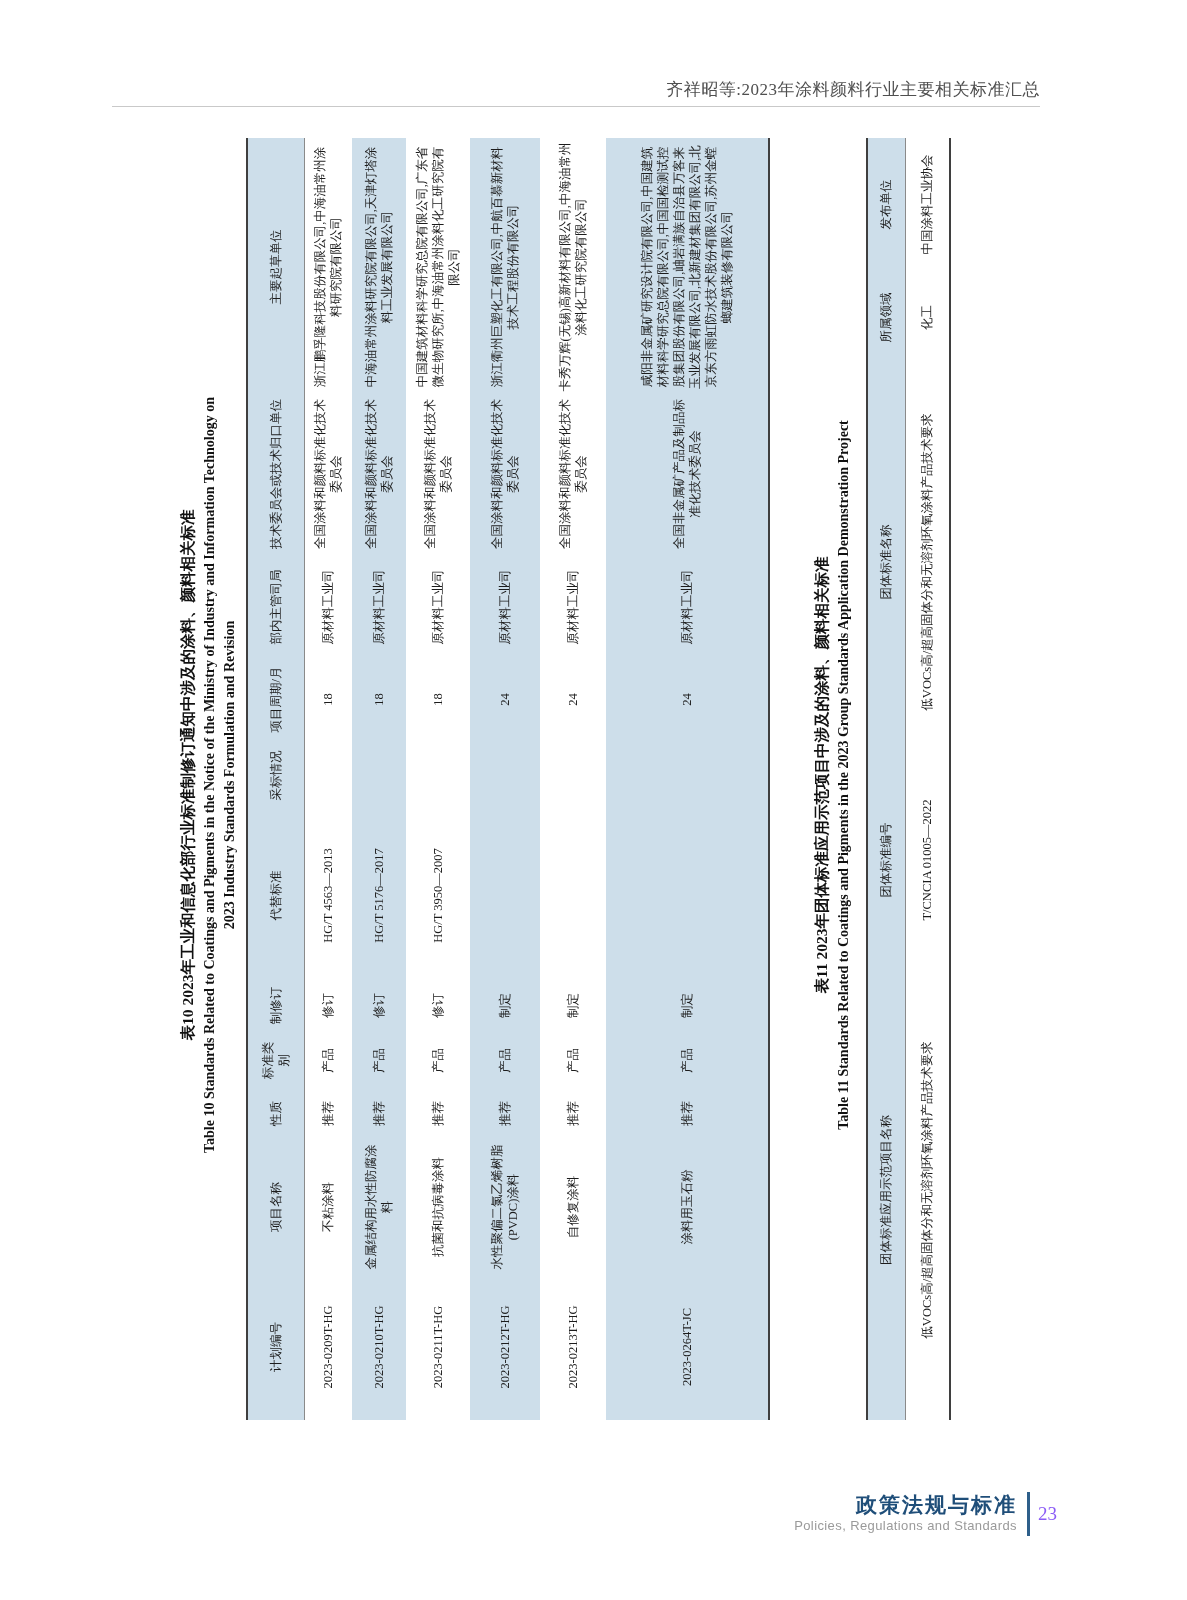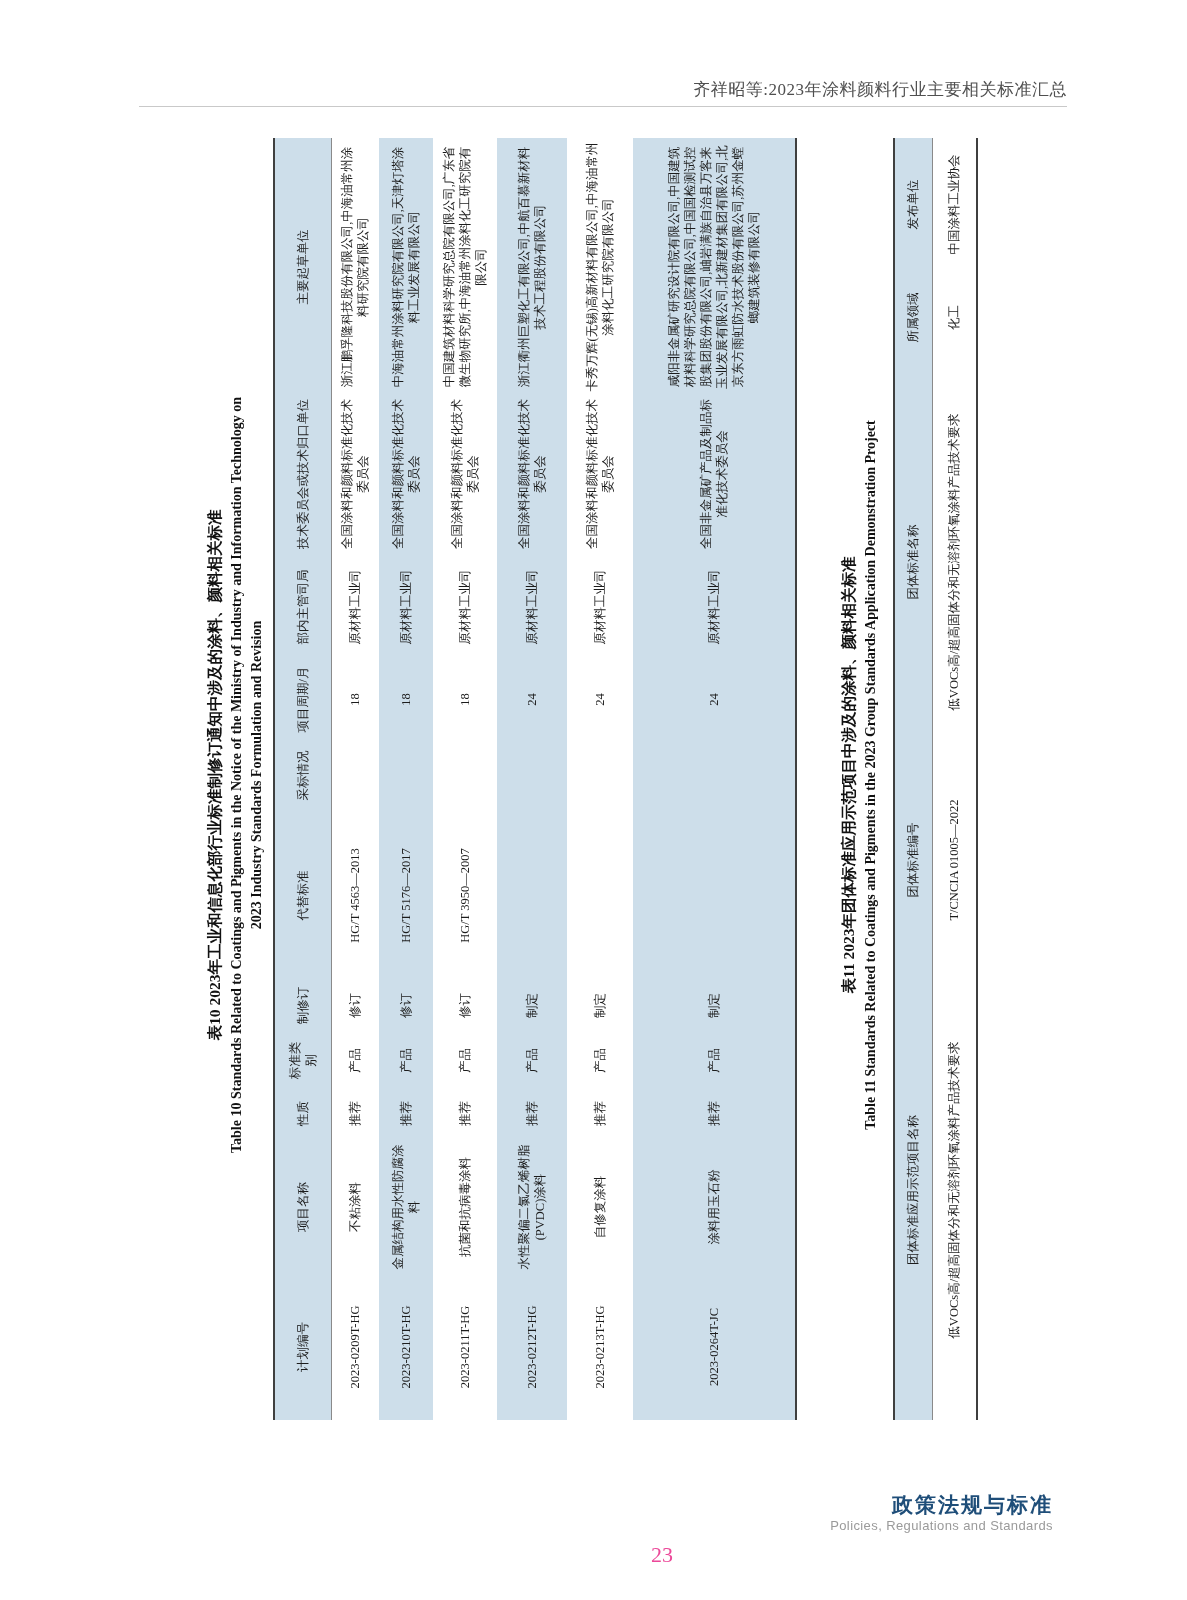--- a/index.html
+++ b/index.html
@@ -5,7 +5,7 @@
   html,body{margin:0;padding:0;background:#fff;}
   body{width:1187px;height:1600px;position:relative;overflow:hidden;
        font-family:"Liberation Serif","DejaVu Serif",serif;color:#222;}
-  .page{position:absolute;inset:0;background:#ffffff;margin-left:27px;}
+  .page{position:absolute;inset:0;background:#ffffff;}
 
   
   .running-head{position:absolute;top:78px;left:112px;width:928px;text-align:right;

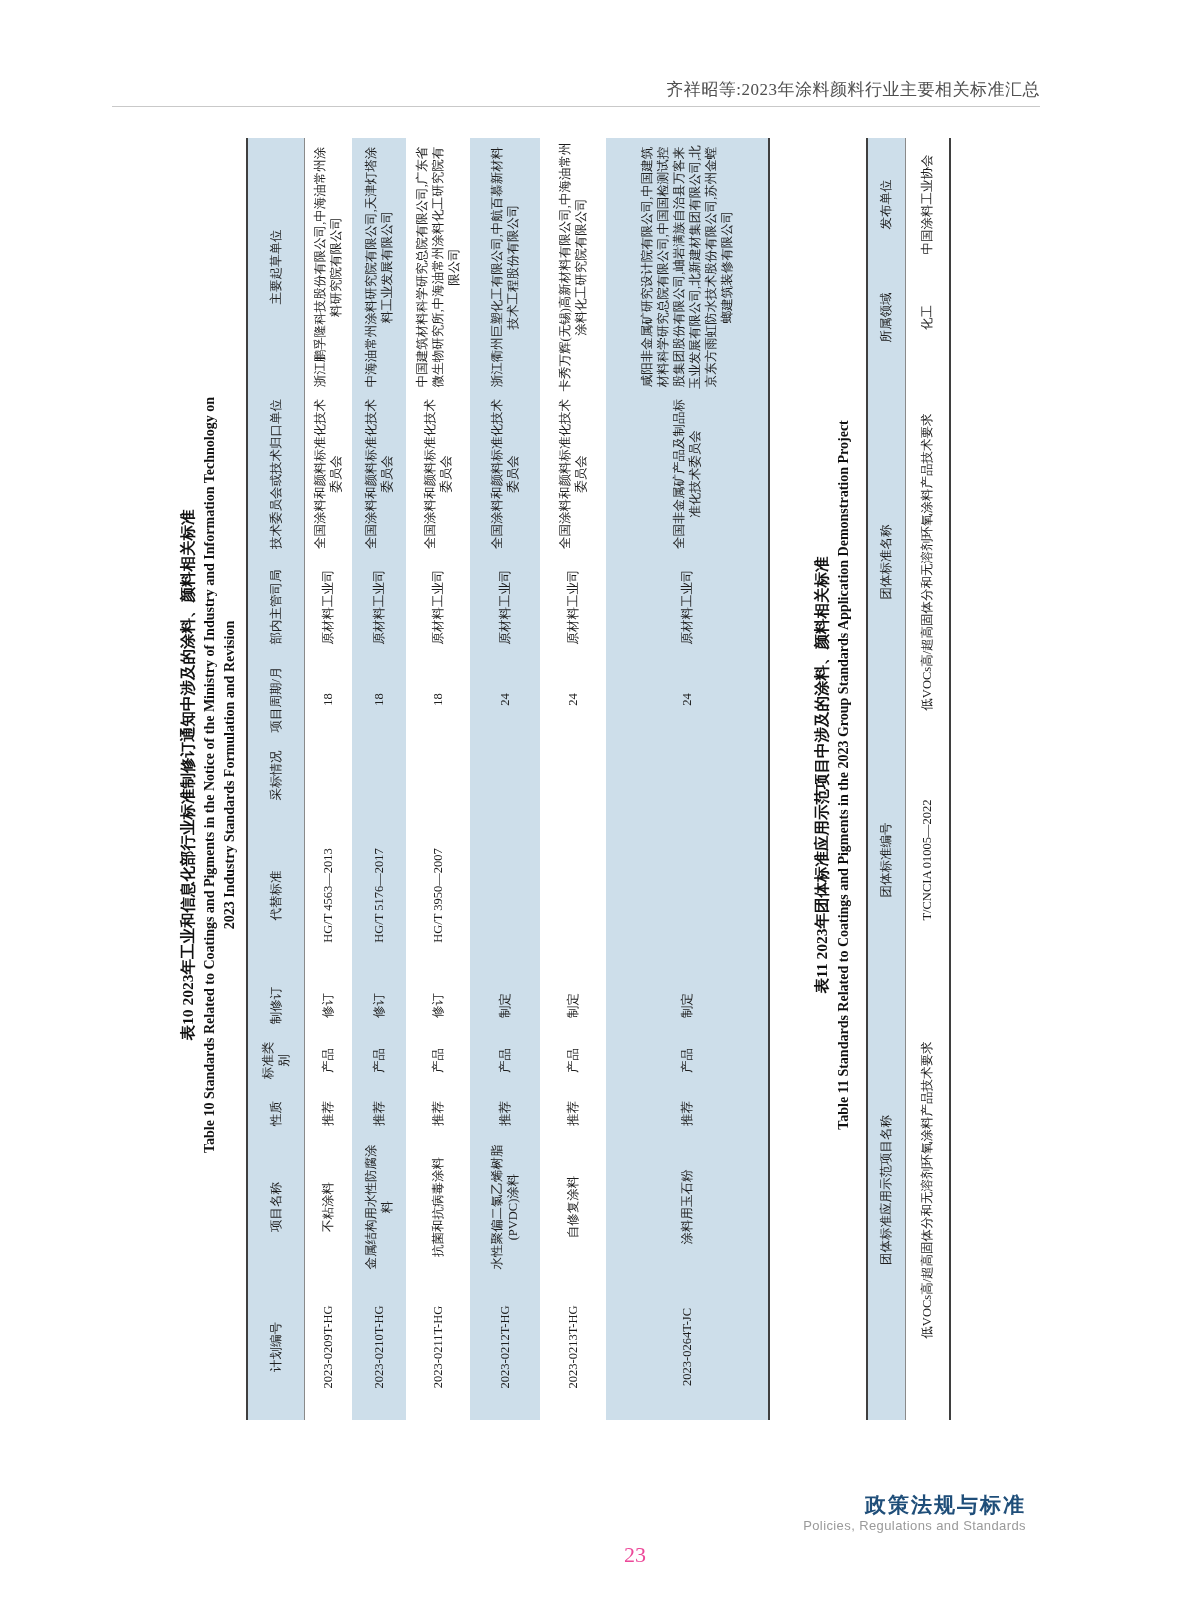--- a/index.html
+++ b/index.html
@@ -40,8 +40,8 @@
   .t11 .r1{height:45px;}
 
   
-  .footer{position:absolute;top:1492px;left:624px;width:410px;display:flex;
-    justify-content:flex-end;align-items:stretch;flex-direction:column;}
+  .footer{position:absolute;top:1492px;left:647px;width:410px;display:flex;
+    justify-content:flex-end;align-items:stretch;}
   .footer-text{text-align:right;padding-right:8px;}
   .footer-cn{font-size:21px;font-weight:bold;color:#1f4e79;letter-spacing:2px;
     font-family:"Liberation Sans","DejaVu Sans",sans-serif;line-height:26px;}

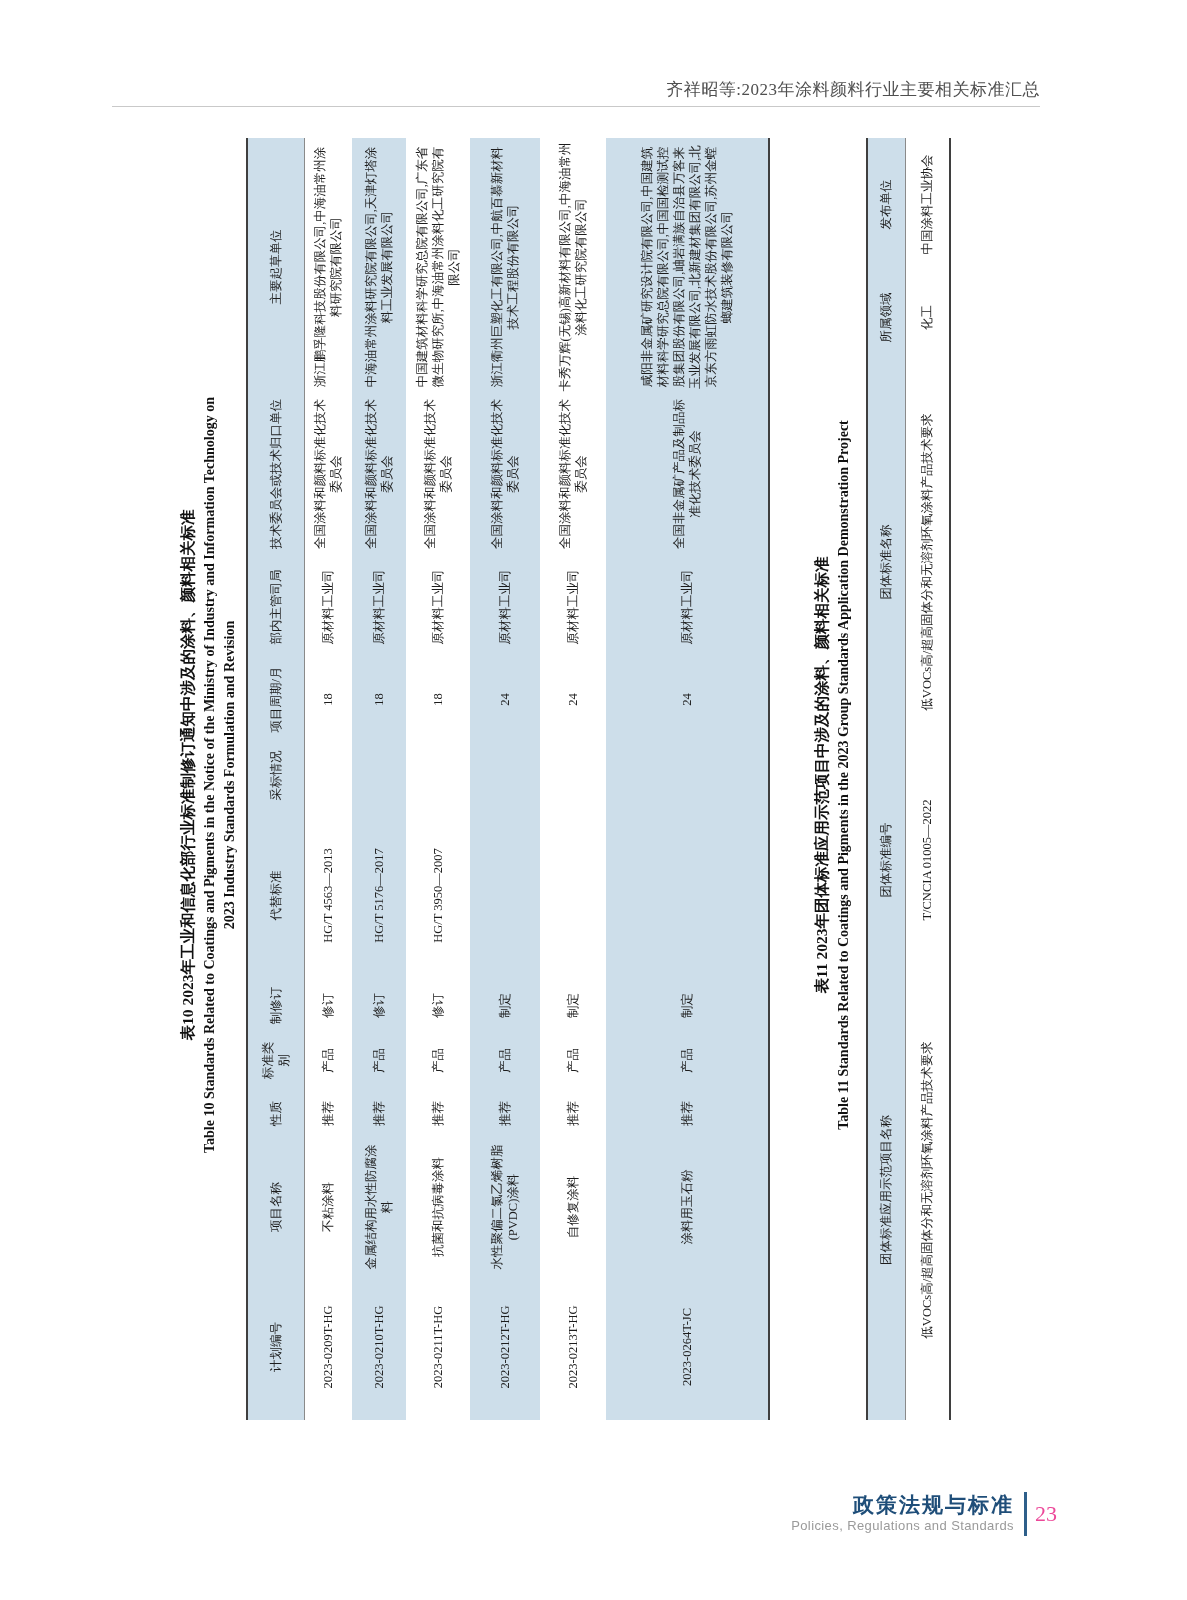--- a/index.html
+++ b/index.html
@@ -48,7 +48,7 @@
   .footer-en{font-size:13px;color:#9a9a9a;letter-spacing:0.4px;line-height:15px;
     font-family:"Liberation Sans","DejaVu Sans",sans-serif;}
   .footer-bar{width:3px;background:#2e5f8a;margin:0 8px 0 2px;}
-  .footer-page{font-size:22px;color:#ec4899;line-height:44px;}
+  .footer-page{font-size:19px;color:#8b5cf6;line-height:44px;}
 </style>
 </head>
 <body>

